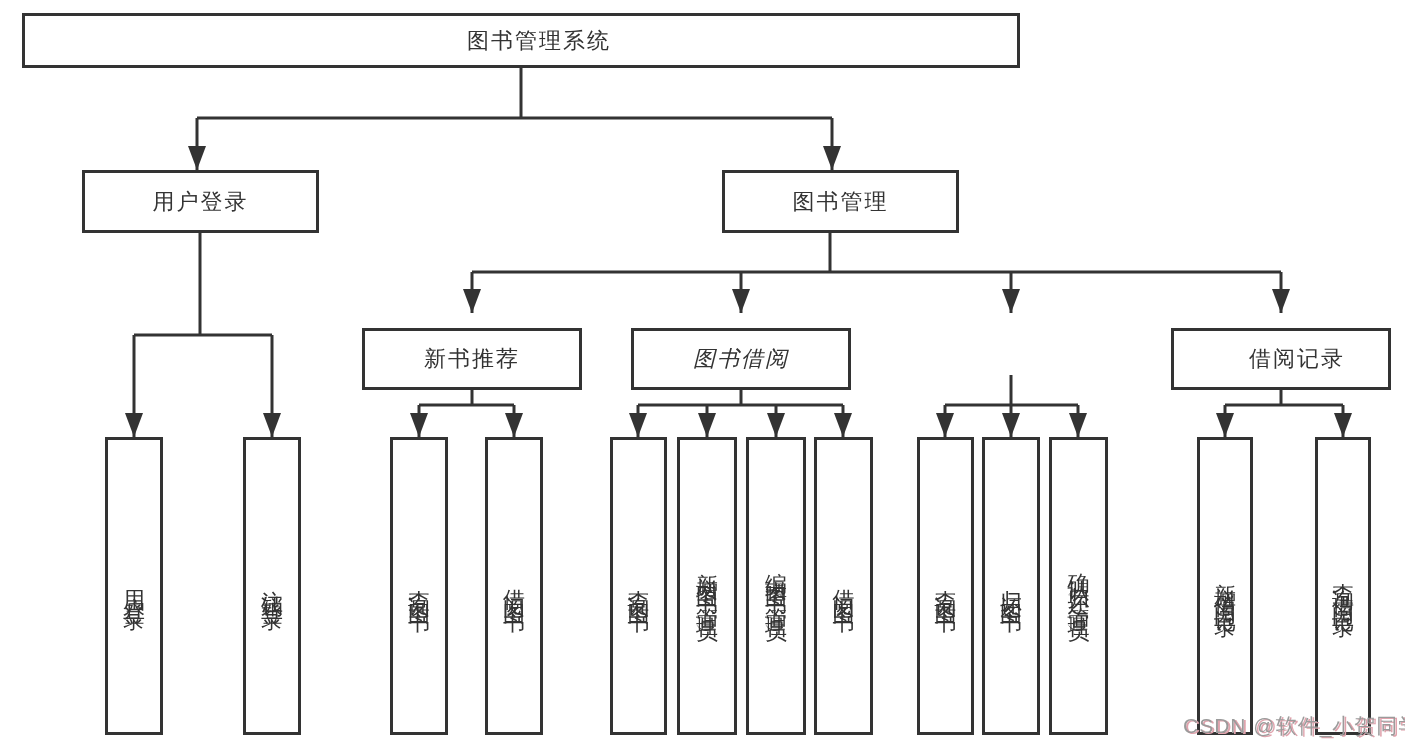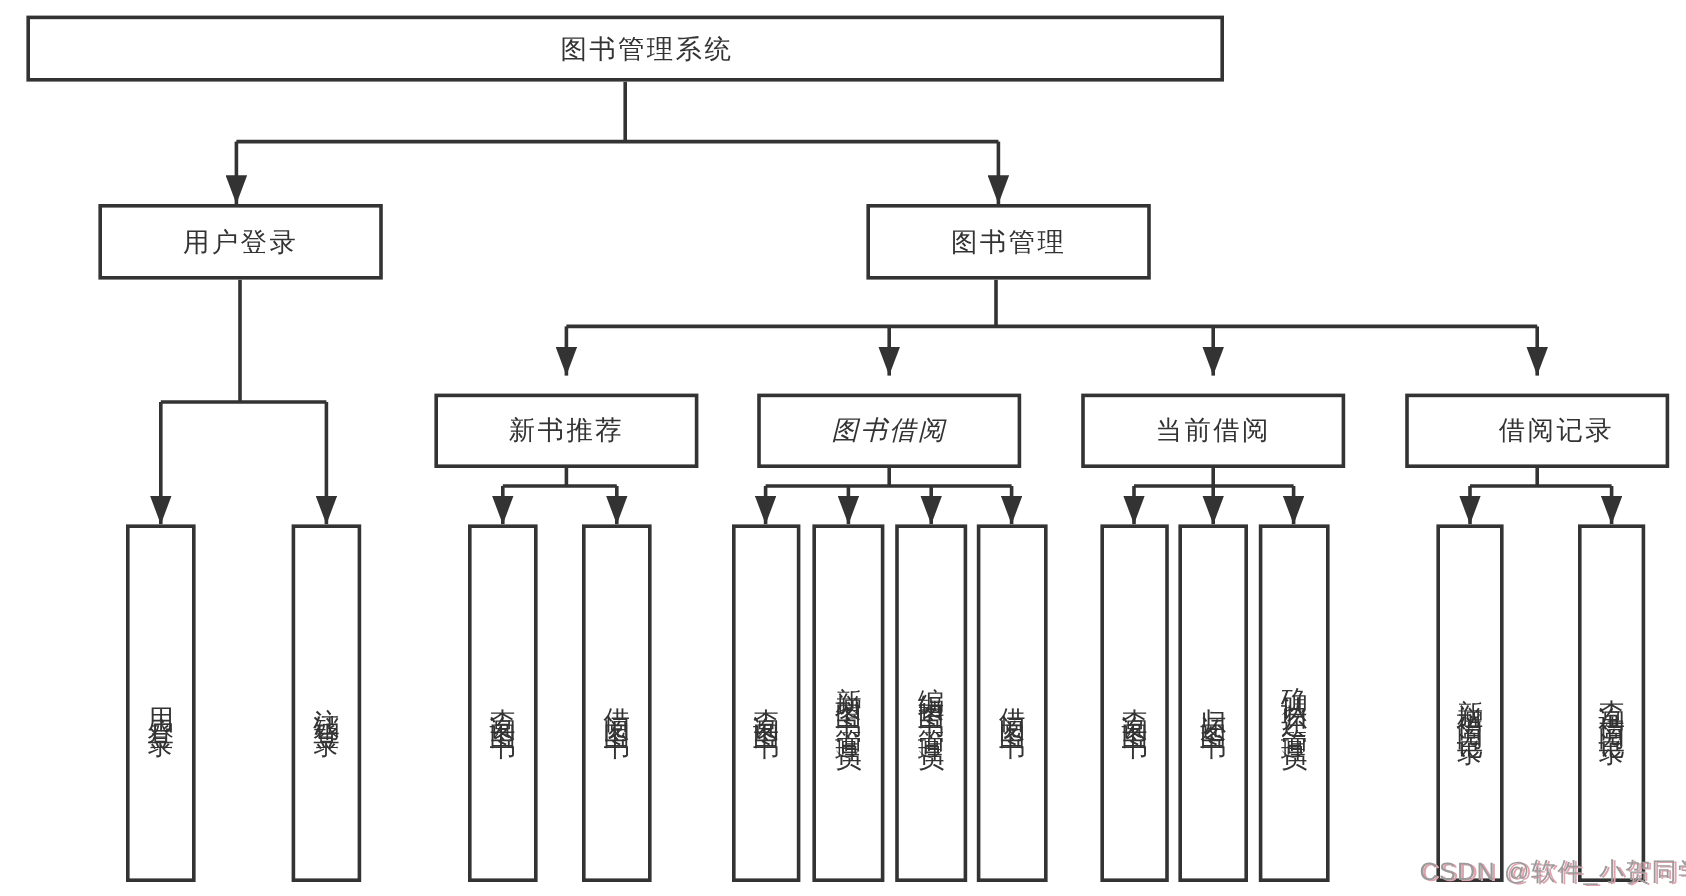--- a/index.html
+++ b/index.html
@@ -127,7 +127,6 @@
 
   <div class="node node-cat" style="left:362px;">新书推荐</div>
   <div class="node node-cat" style="left:631px;font-style:italic;">图书借阅</div>
-  <div class="node node-cat" style="left:901px;">当前借阅</div>
   <div class="node node-cat" style="left:1171px;padding-left:32px;">借阅记录</div>
 
   <div class="node leaf" style="left:105px;width:58px;">

